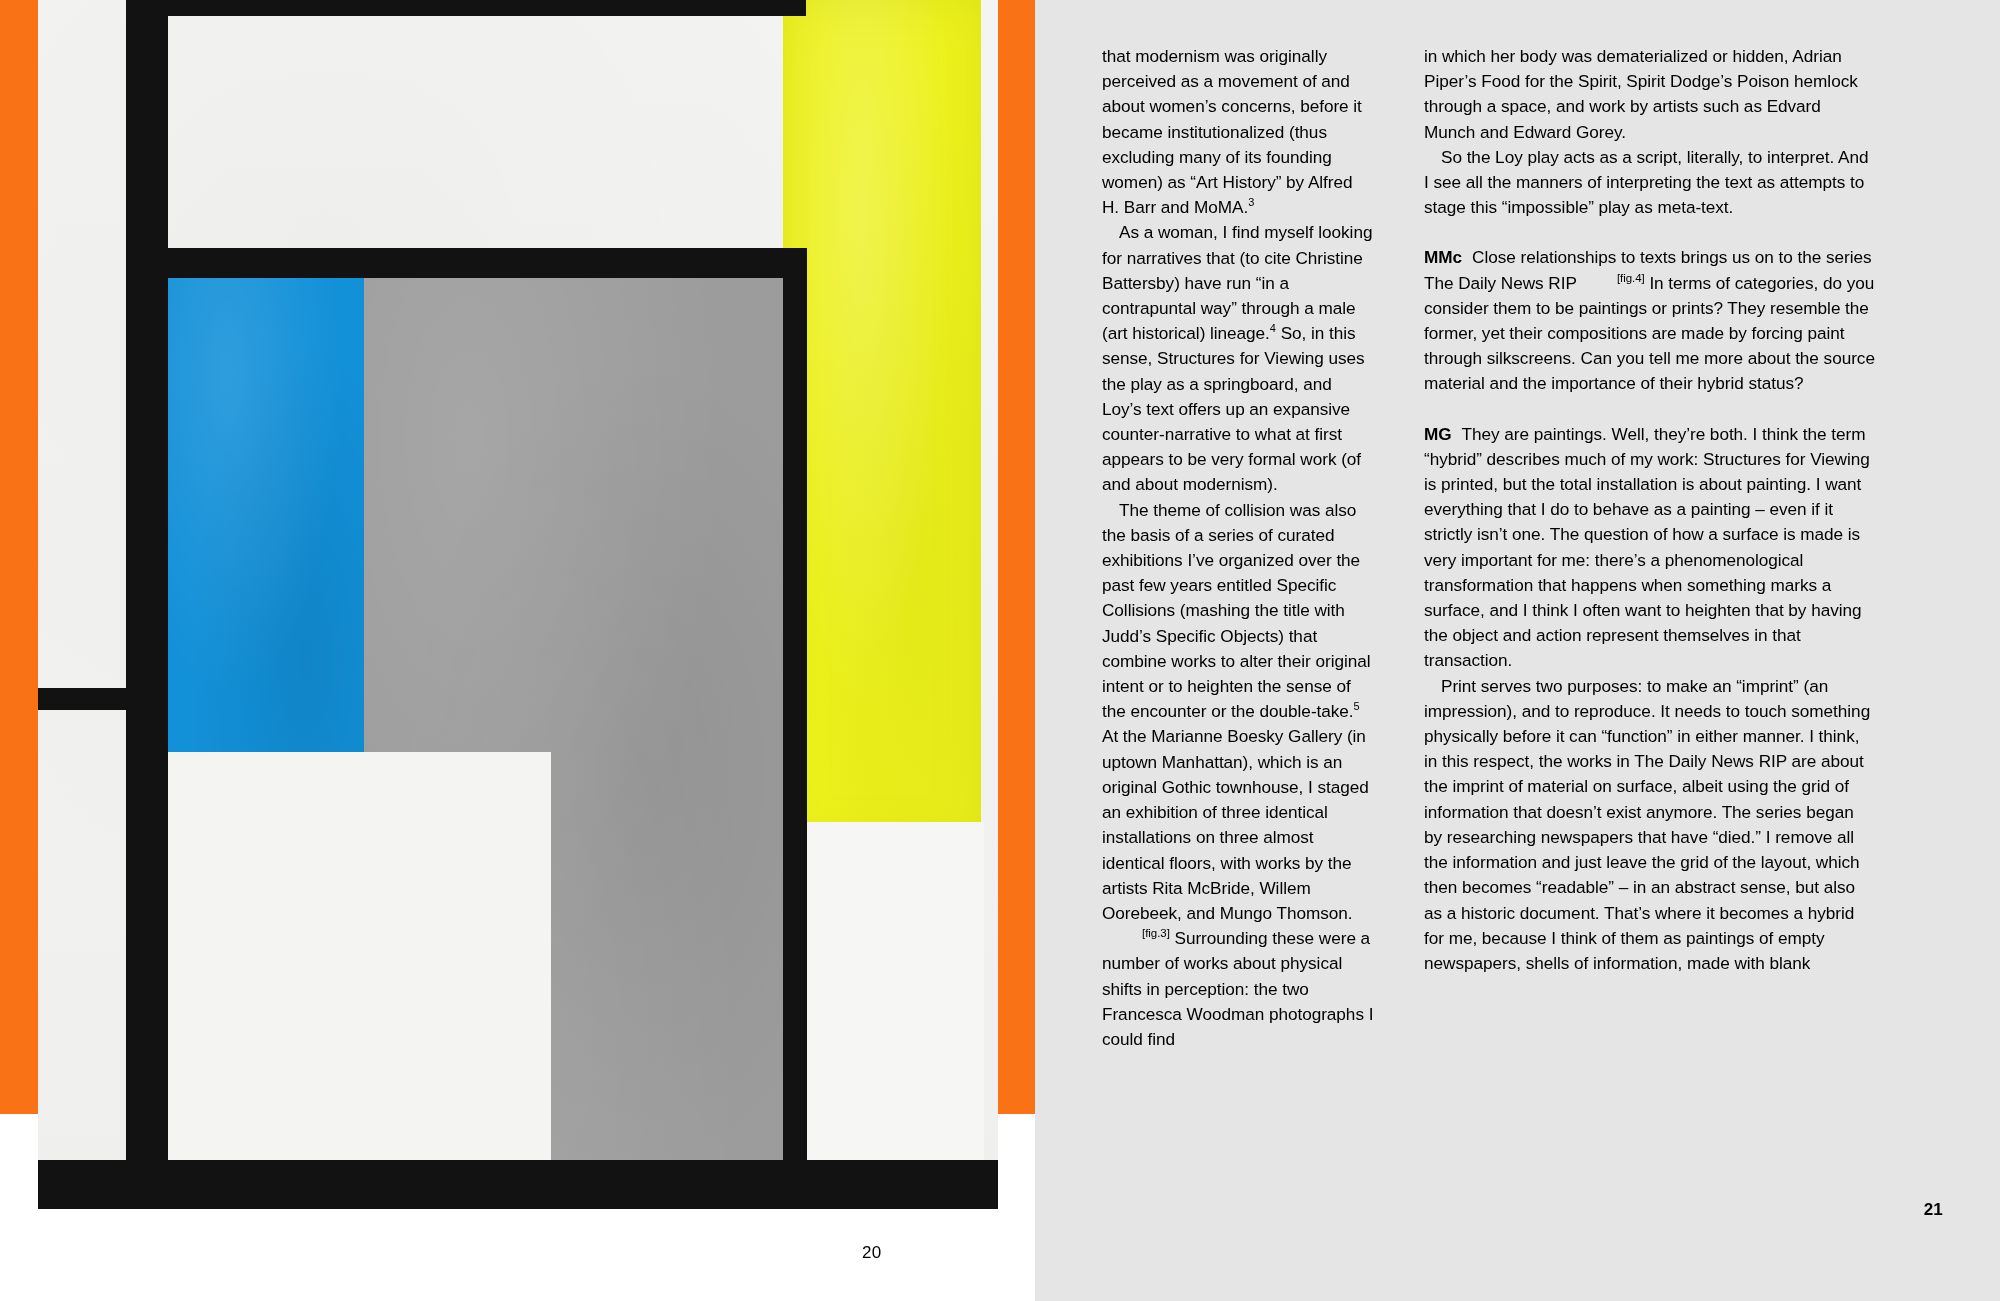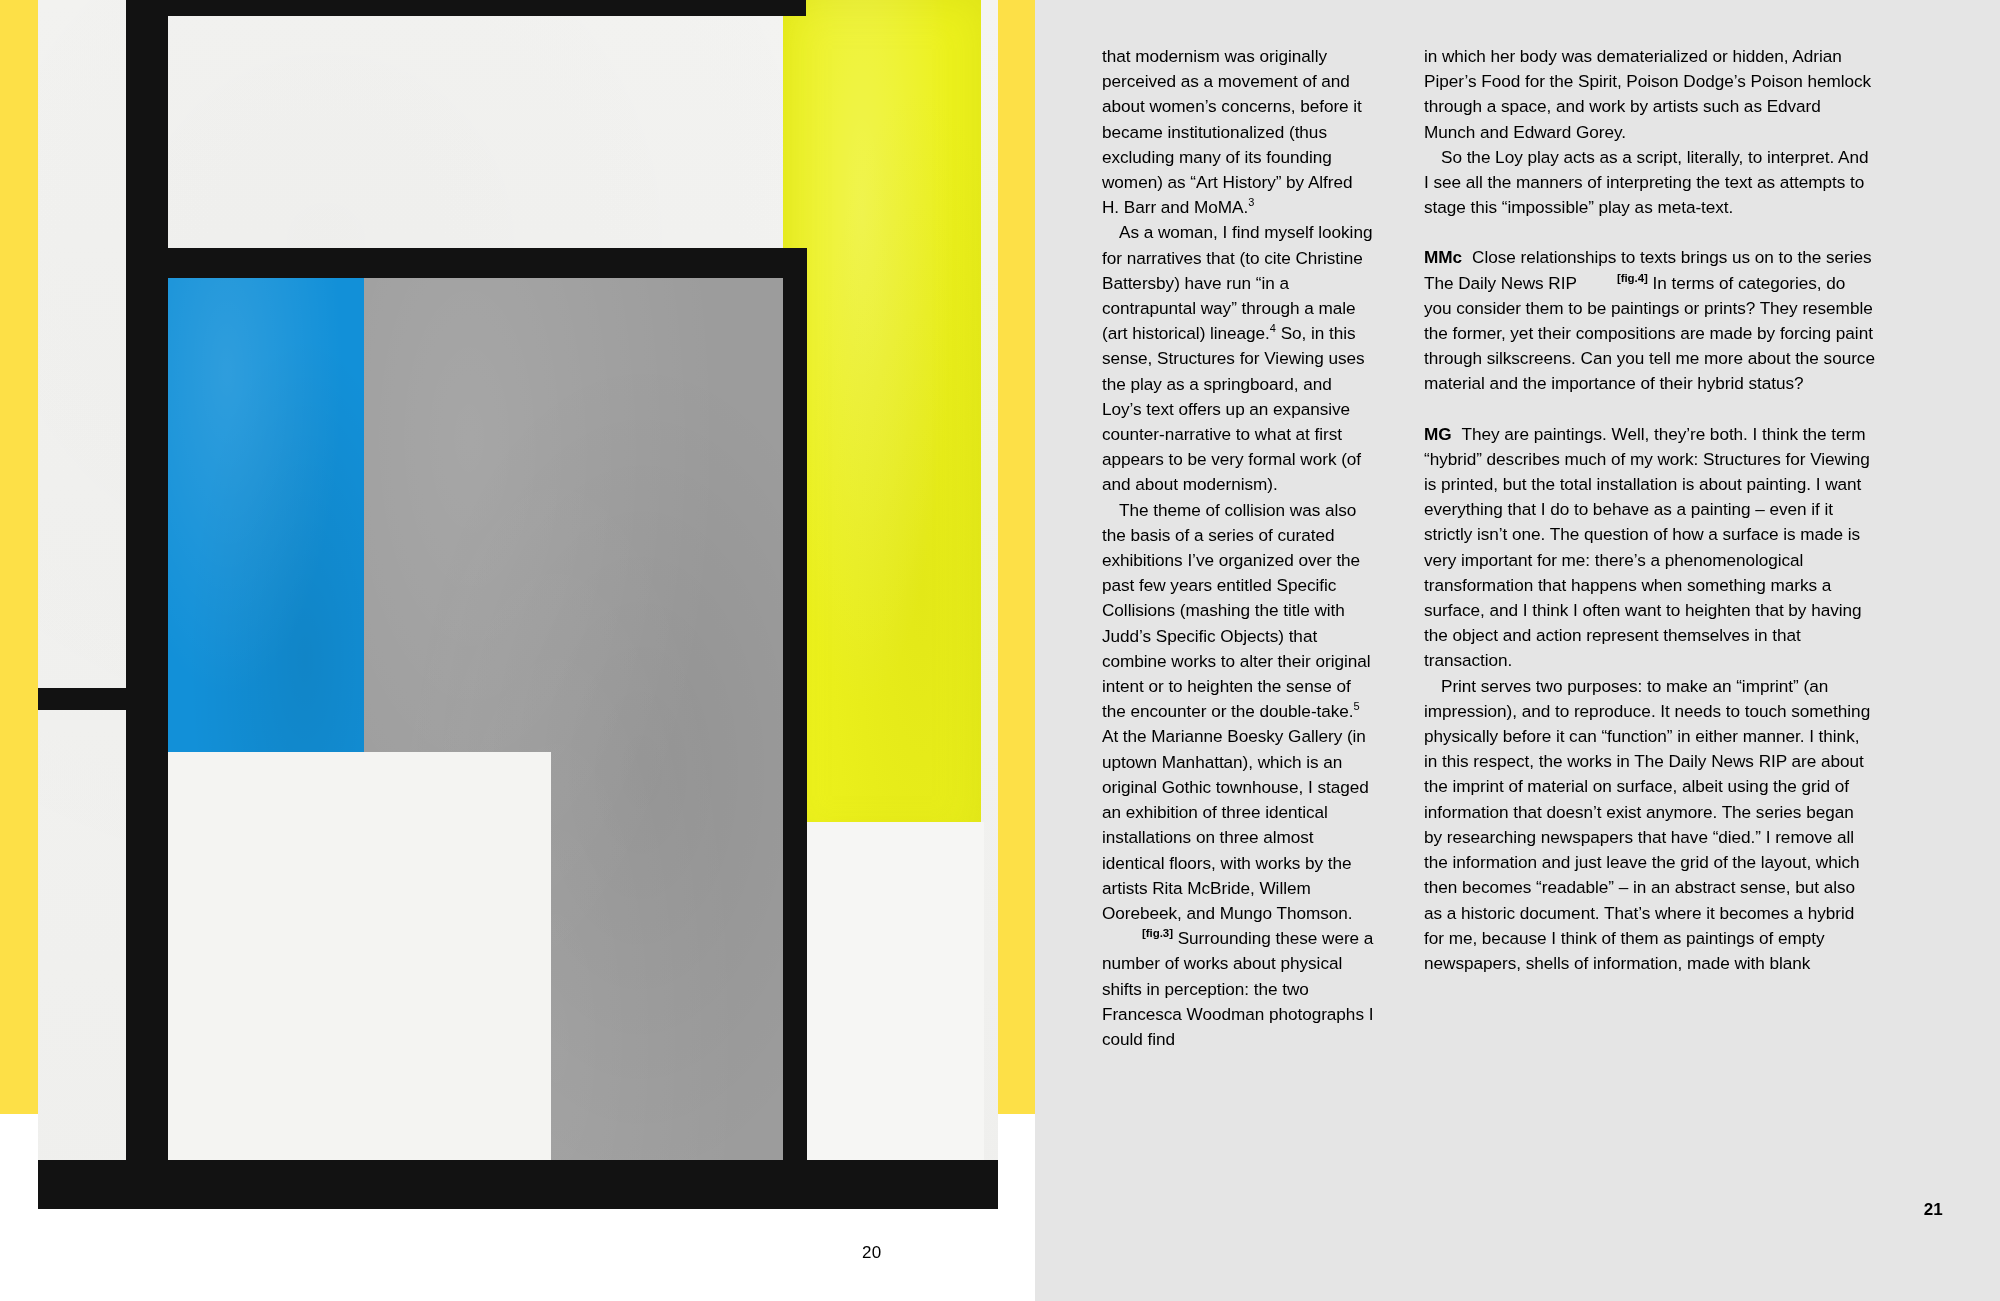--- a/index.html
+++ b/index.html
@@ -219,7 +219,7 @@
       </div>
 
       <div class="col col-wide">
-        <p><span>in which her body was dematerialized or hidden, Adrian Piper’s </span><b>Food for the Spirit</b><span>, Poison Dodge’s </span><b>Poison hemlock through a space</b><span>, and work by artists such as Edvard Munch and Edward Gorey.</span></p>
+        <p><span>in which her body was dematerialized or hidden, Adrian Piper’s </span><b>Food for the Spirit</b><span>, Spirit Dodge’s </span><b>Poison hemlock through a space</b><span>, and work by artists such as Edvard Munch and Edward Gorey.</span></p>
         <p class="indent">So the Loy play acts as a script, literally, to interpret. And I see all the manners of interpreting the text as attempts to stage this “impossible” play as meta-text.</p>
         <p class="gap-before"><span class="speaker">MMc</span><span class="speaker-gap"></span><span>Close relationships to texts brings us on to the series </span><b>The Daily News RIP</b><span class="fig">[fig.4]</span><span> In terms of categories, do you consider them to be paintings or prints? They resemble the former, yet their compositions are made by forcing paint through silkscreens. Can you tell me more about the source material and the importance of their hybrid status?</span></p>
         <p class="gap-before"><span class="speaker">MG</span><span class="speaker-gap"></span><span>They are paintings. Well, they’re both. I think the term “hybrid” describes much of my work: </span><b>Structures for Viewing</b><span> is printed, but the total installation is about painting. I want everything that I do to behave as a painting – even if it strictly isn’t one. The question of how a surface is made is very important for me: there’s a phenomenological transformation that happens when something marks a surface, and I think I often want to heighten that by having the object and action represent themselves in that transaction.</span></p>

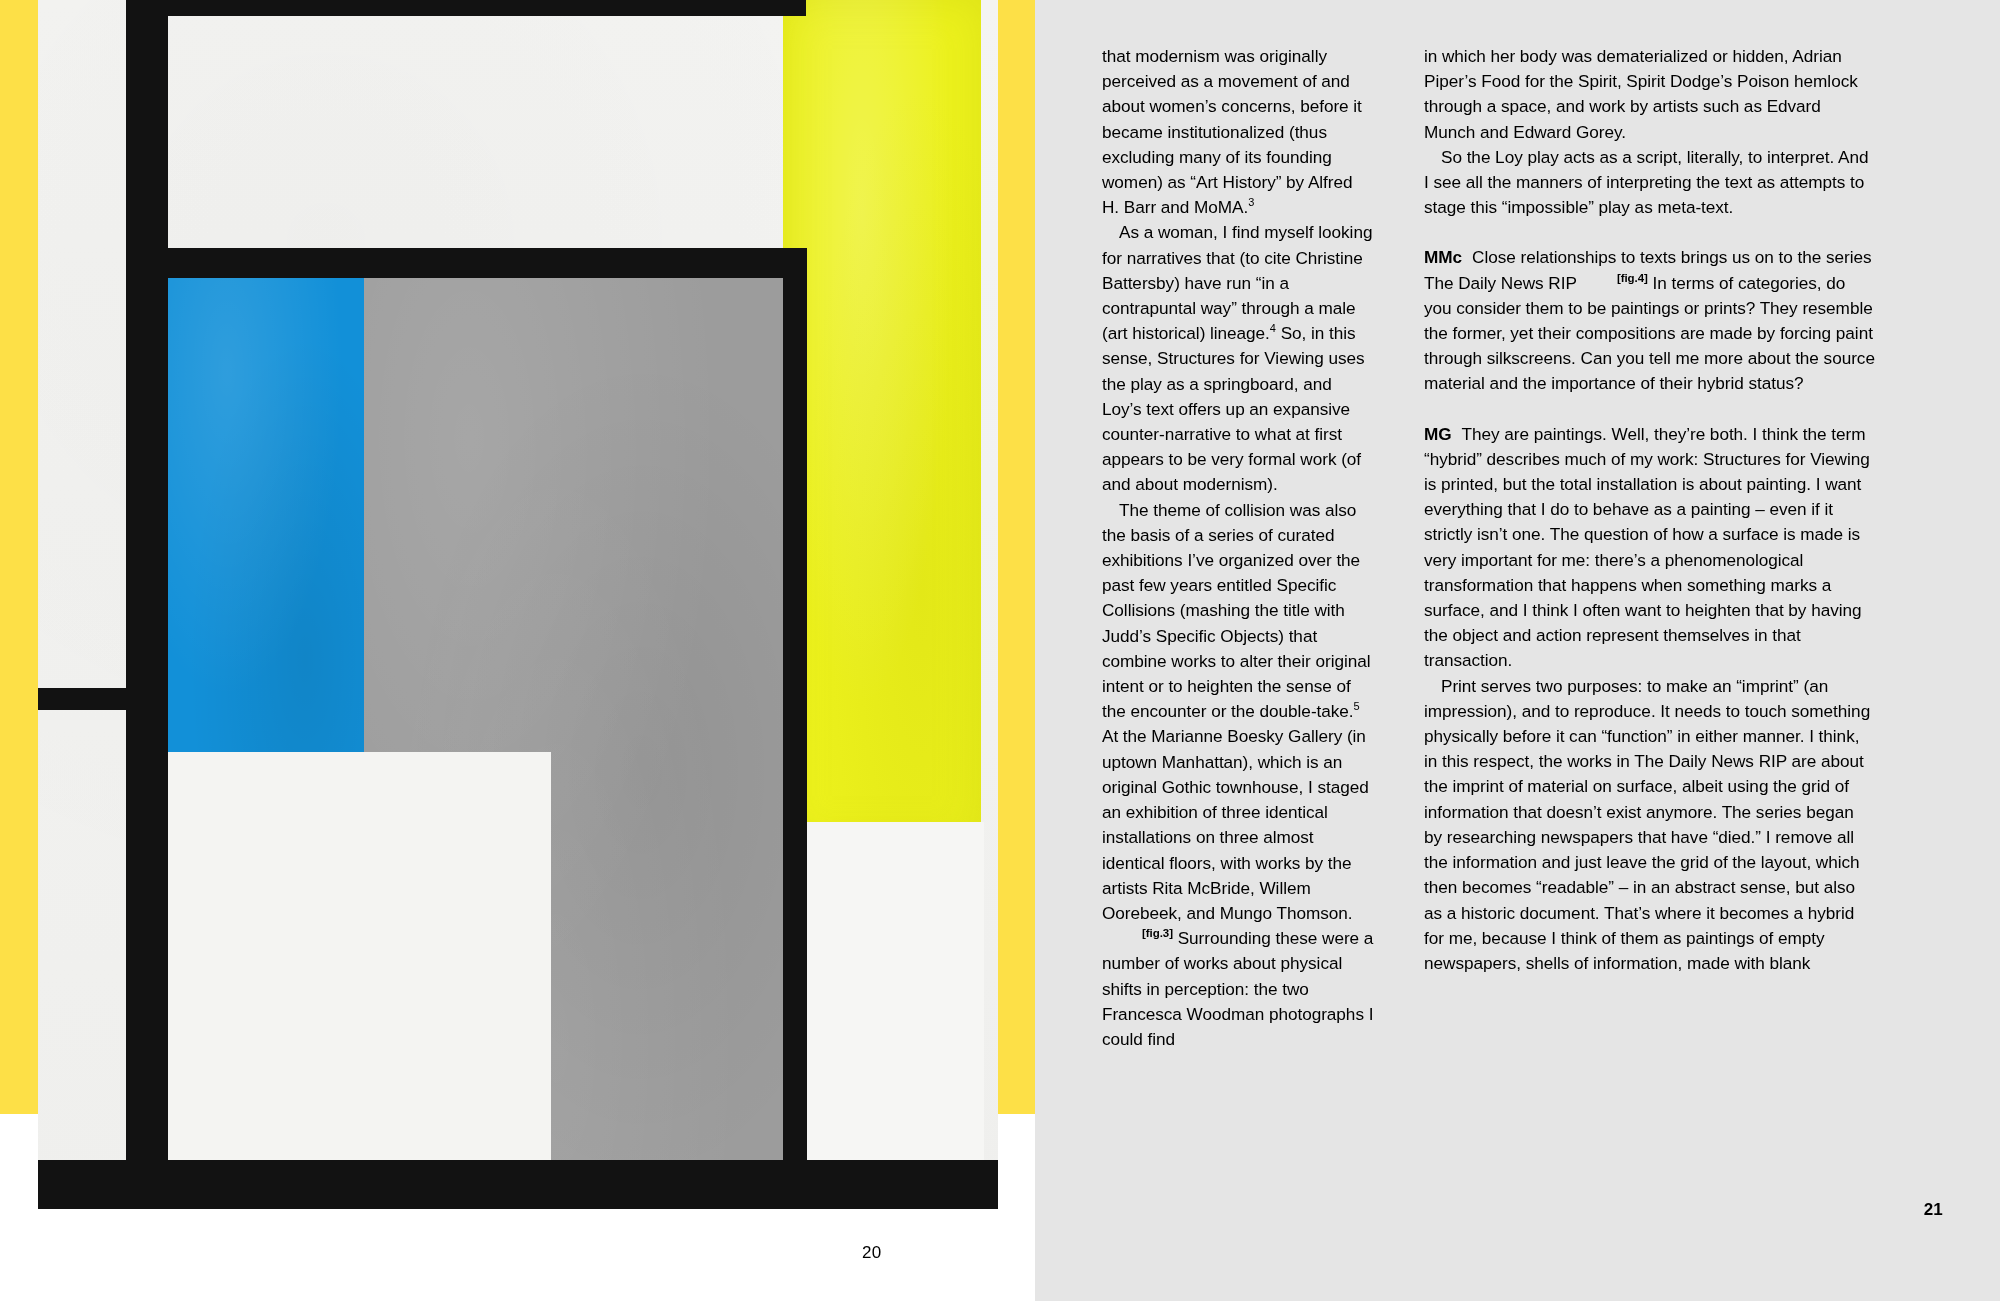--- a/index.html
+++ b/index.html
@@ -180,7 +180,7 @@
     font-size: 11.5px;
     vertical-align: super;
     line-height: 0;
-    font-weight: 700;
+    font-weight: 400;
     padding-left: 40px;
   }
   .speaker { font-weight: 700; margin-top: 33px; }

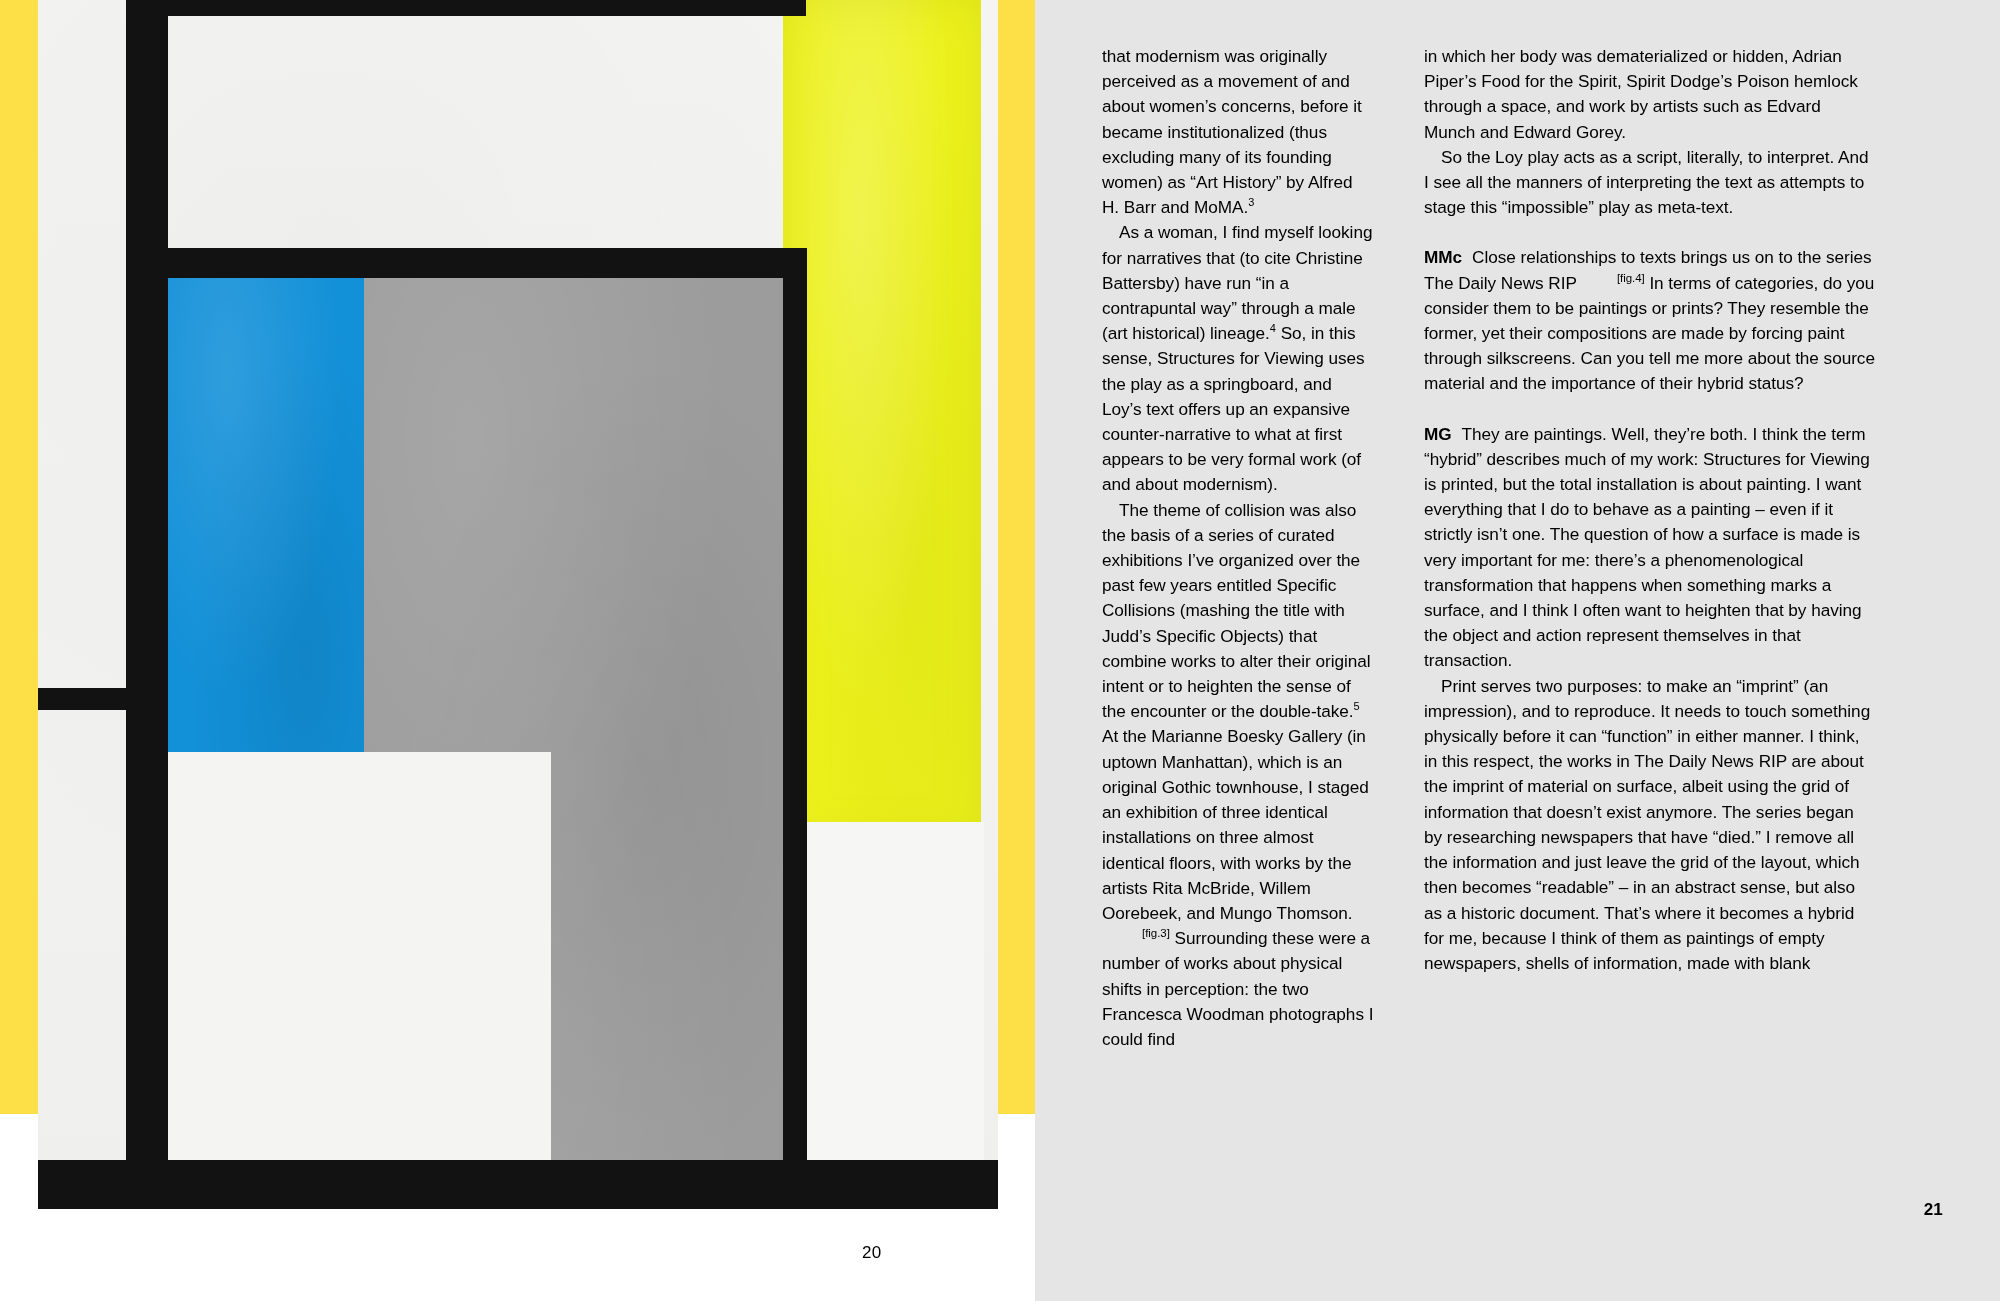--- a/index.html
+++ b/index.html
@@ -27,7 +27,7 @@
     position: relative;
     width: 1035px;
     height: 1114px;
-    background: #fde047;
+    background: #f97316;
     flex: 0 0 auto;
     text-decoration: underline;
   }

